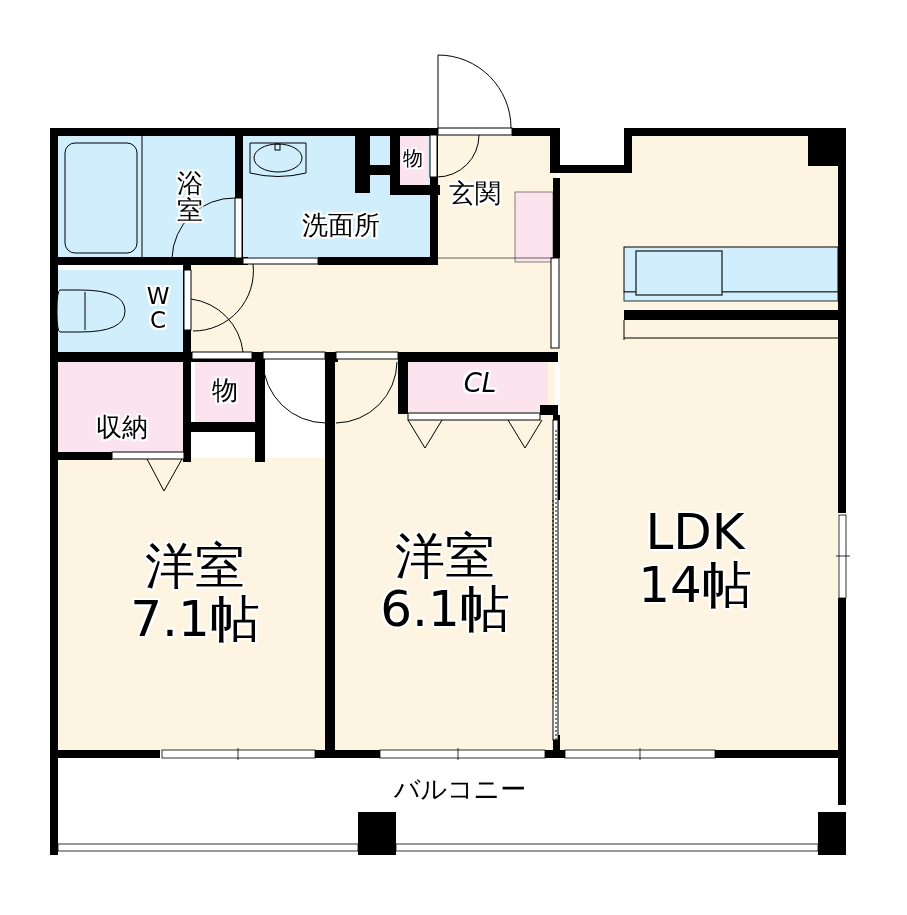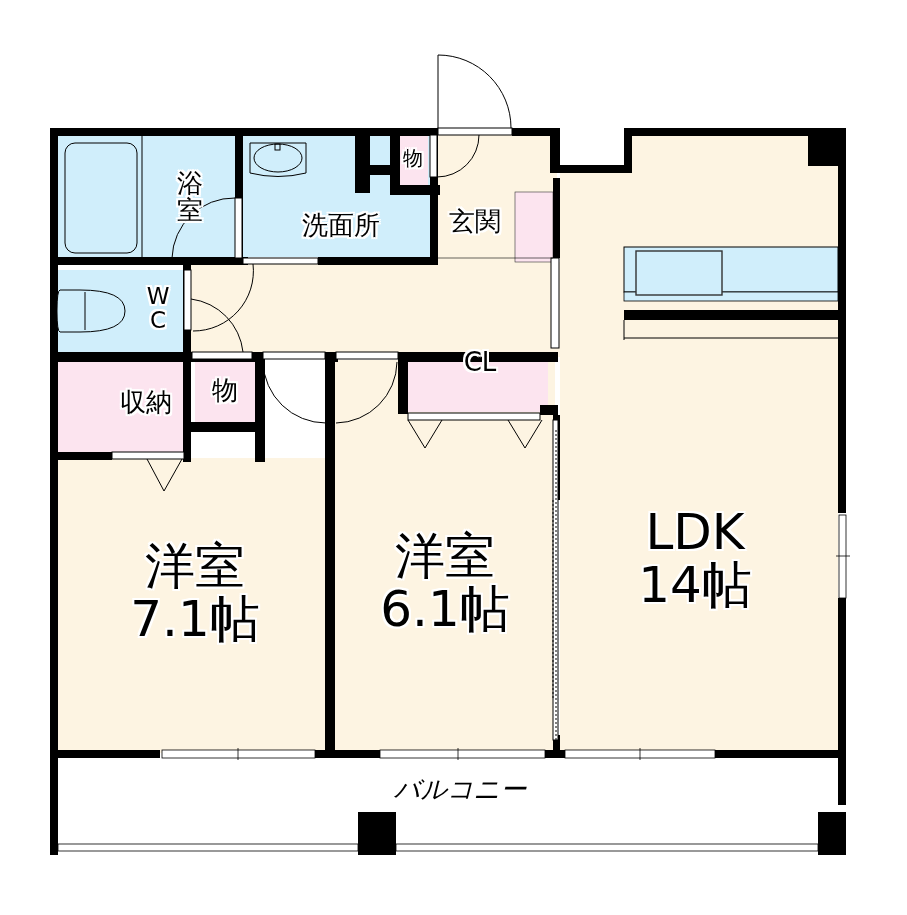--- a/index.html
+++ b/index.html
@@ -168,7 +168,7 @@
 <div class="lbl md" style="left:142px;top:284px;width:32px;font-size:23px;">W
 C</div>
 <div class="lbl sm" style="left:398px;top:148px;width:30px;font-size:20px;">物</div>
-<div class="lbl md" style="left:440px;top:180px;width:70px;margin-top:28px;">玄関</div>
+<div class="lbl md" style="left:440px;top:180px;width:70px;">玄関</div>
 <div class="lbl md" style="left:72px;top:389px;width:100px;text-align:right;">収納</div>
 <div class="lbl md" style="left:196px;top:377px;width:58px;">物</div>
 <div class="lbl md" style="left:440px;top:349px;width:80px;">CL</div>

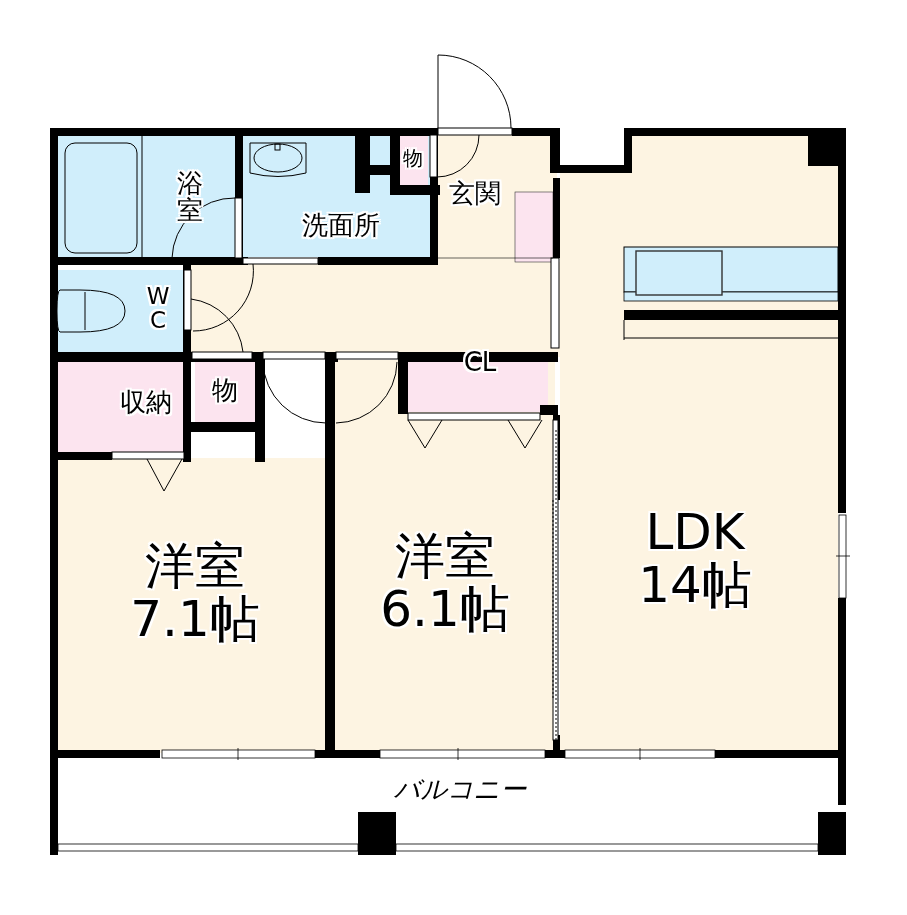--- a/index.html
+++ b/index.html
@@ -171,7 +171,7 @@
 <div class="lbl md" style="left:440px;top:180px;width:70px;">玄関</div>
 <div class="lbl md" style="left:72px;top:389px;width:100px;text-align:right;">収納</div>
 <div class="lbl md" style="left:196px;top:377px;width:58px;">物</div>
-<div class="lbl md" style="left:440px;top:349px;width:80px;">CL</div>
+<div class="lbl md" style="left:440px;top:370px;width:80px;font-style:italic;">CL</div>
 <div class="lbl big" style="left:110px;top:540px;width:170px;">洋室
 7.1帖</div>
 <div class="lbl big" style="left:360px;top:530px;width:170px;">洋室

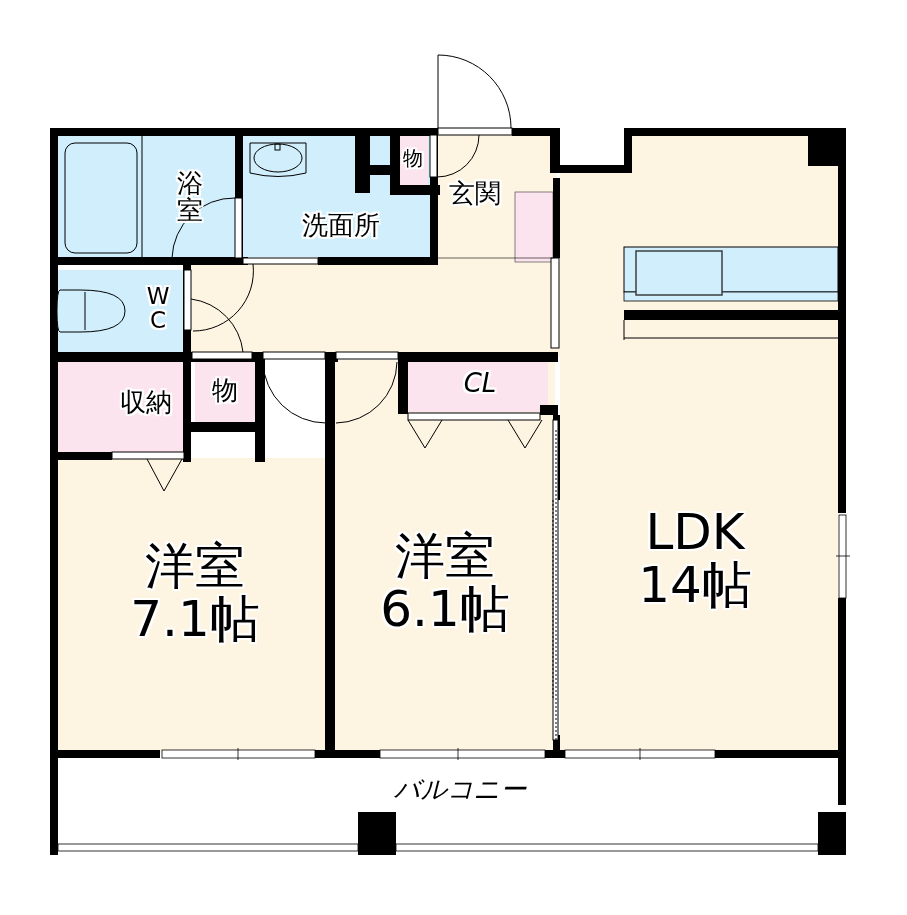--- a/index.html
+++ b/index.html
@@ -169,7 +169,7 @@
 C</div>
 <div class="lbl sm" style="left:398px;top:148px;width:30px;font-size:20px;">物</div>
 <div class="lbl md" style="left:440px;top:180px;width:70px;">玄関</div>
-<div class="lbl md" style="left:72px;top:389px;width:100px;text-align:right;">収納</div>
+<div class="lbl md" style="left:72px;top:414px;width:100px;">収納</div>
 <div class="lbl md" style="left:196px;top:377px;width:58px;">物</div>
 <div class="lbl md" style="left:440px;top:370px;width:80px;font-style:italic;">CL</div>
 <div class="lbl big" style="left:110px;top:540px;width:170px;">洋室

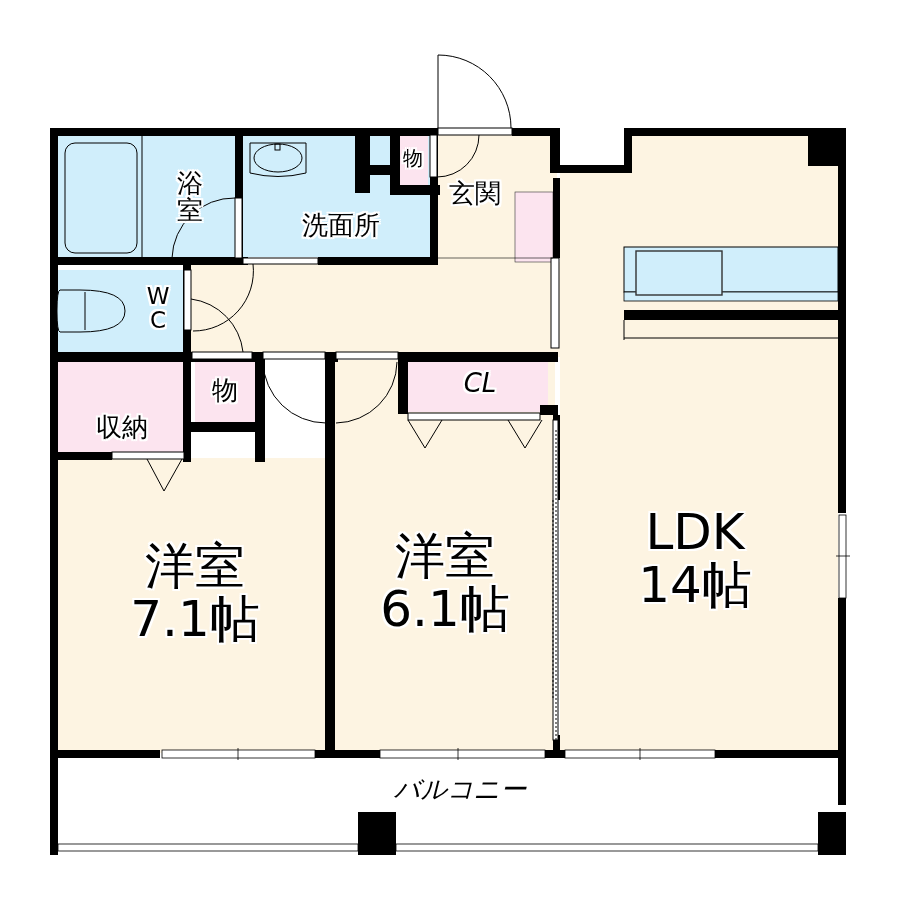--- a/index.html
+++ b/index.html
@@ -178,6 +178,6 @@
 6.1帖</div>
 <div class="lbl big" style="left:610px;top:506px;width:170px;">LDK
 14帖</div>
-<div class="lbl md" style="left:360px;top:776px;width:200px;font-style:italic;">バルコニー</div>
+<div class="lbl md" style="left:360px;top:776px;width:200px;">バルコニー</div>
 
 </body></html>

